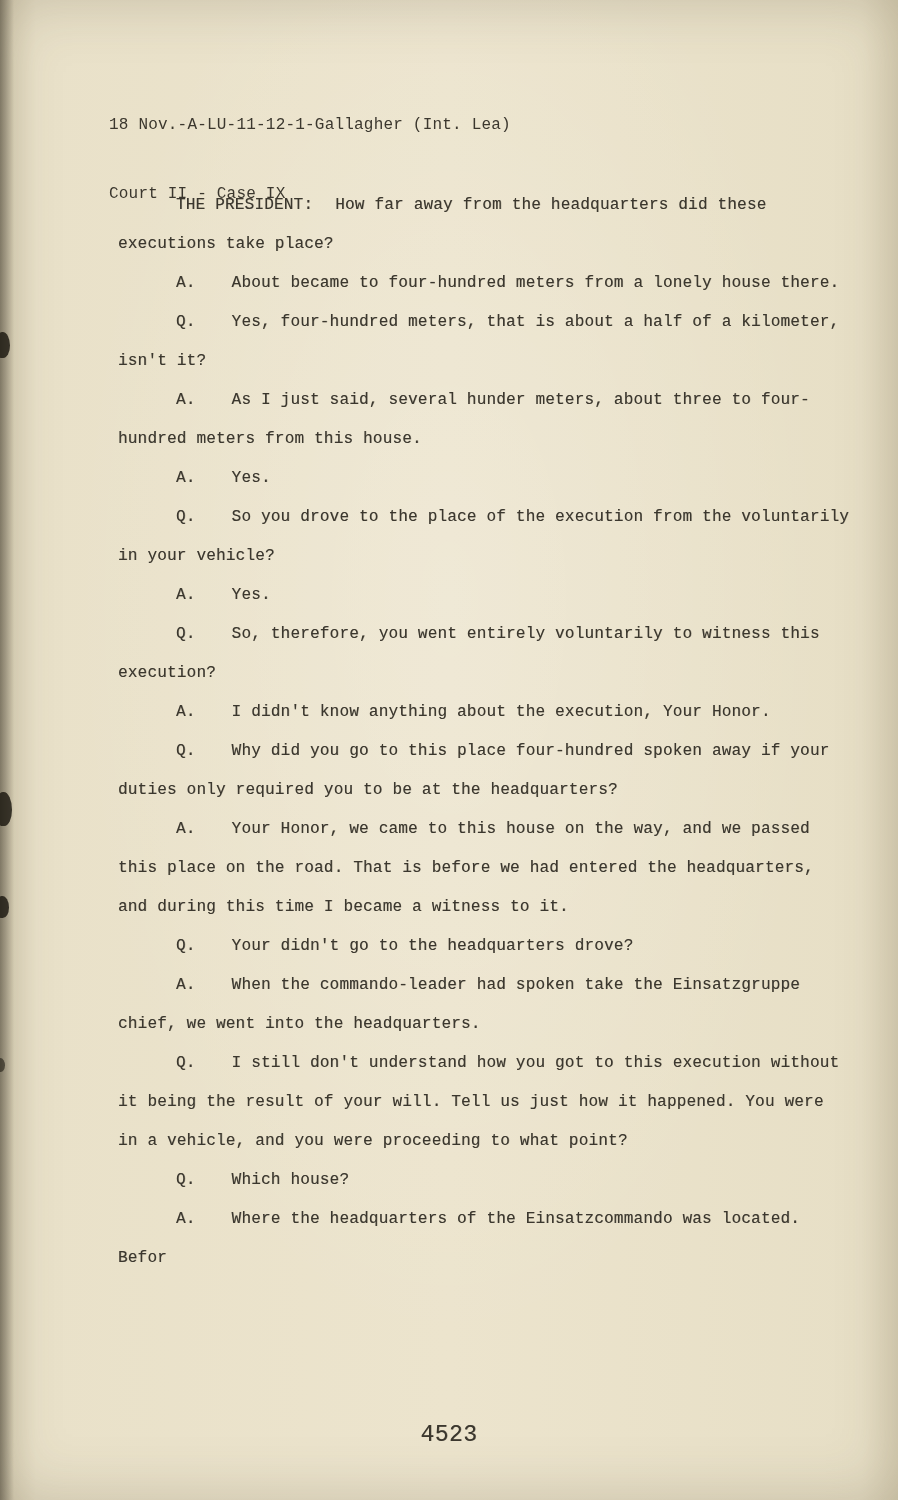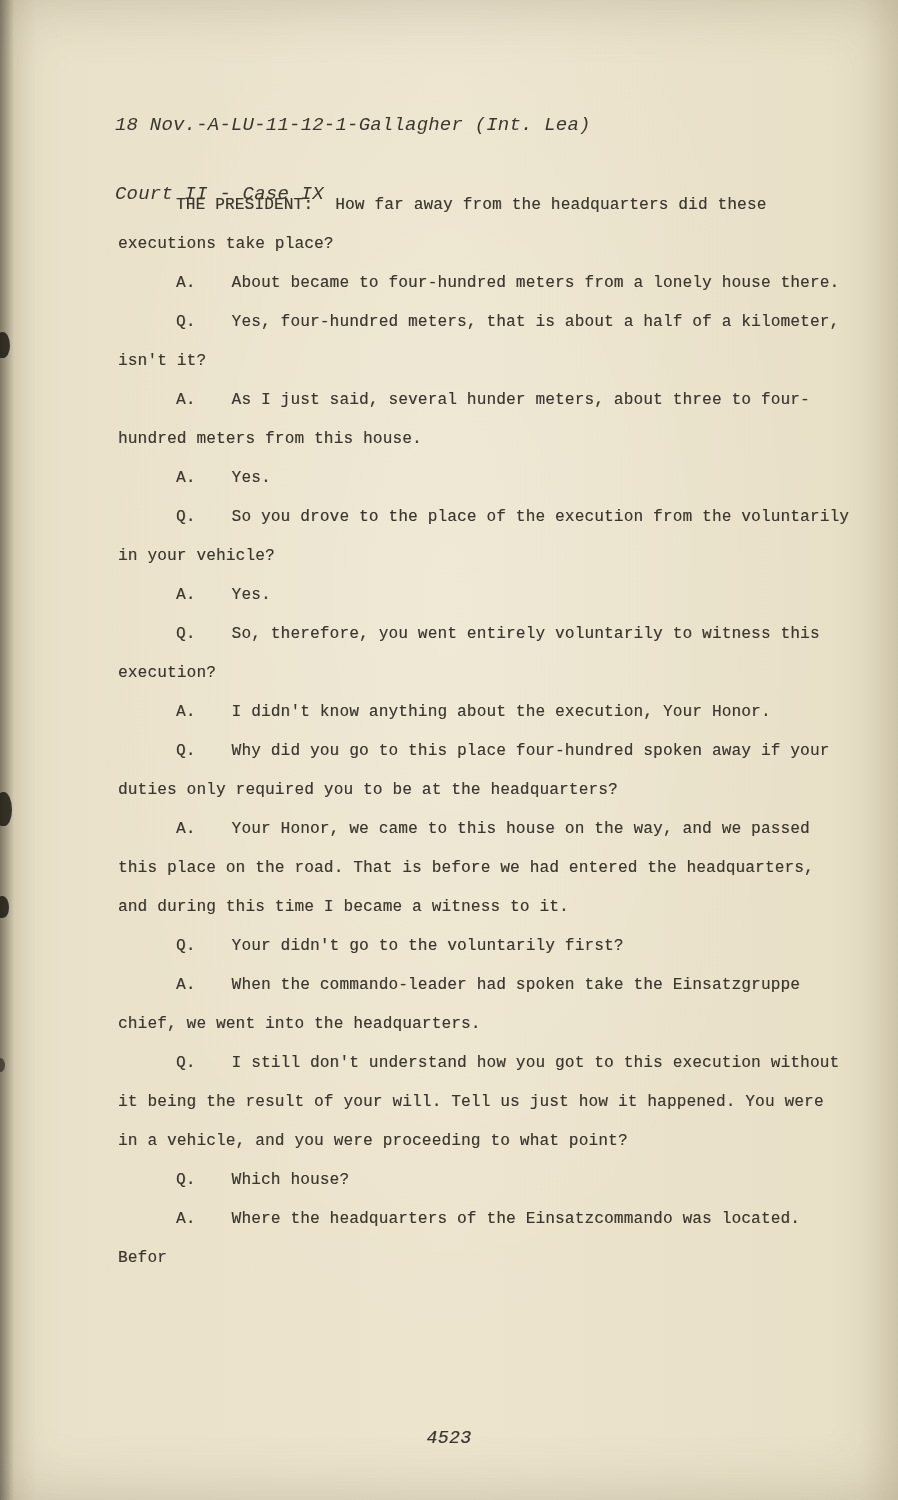--- a/index.html
+++ b/index.html
@@ -43,12 +43,11 @@
   .header-block {
     position: absolute;
     top: 68px;
-    left: 115px;
-    font-size: 19px;
+    left: 109px;
+    font-size: 16px;
     line-height: 23px;
     letter-spacing: 0.2px;
     white-space: pre;
-    font-style: italic;
   }
   .content {
     position: absolute;

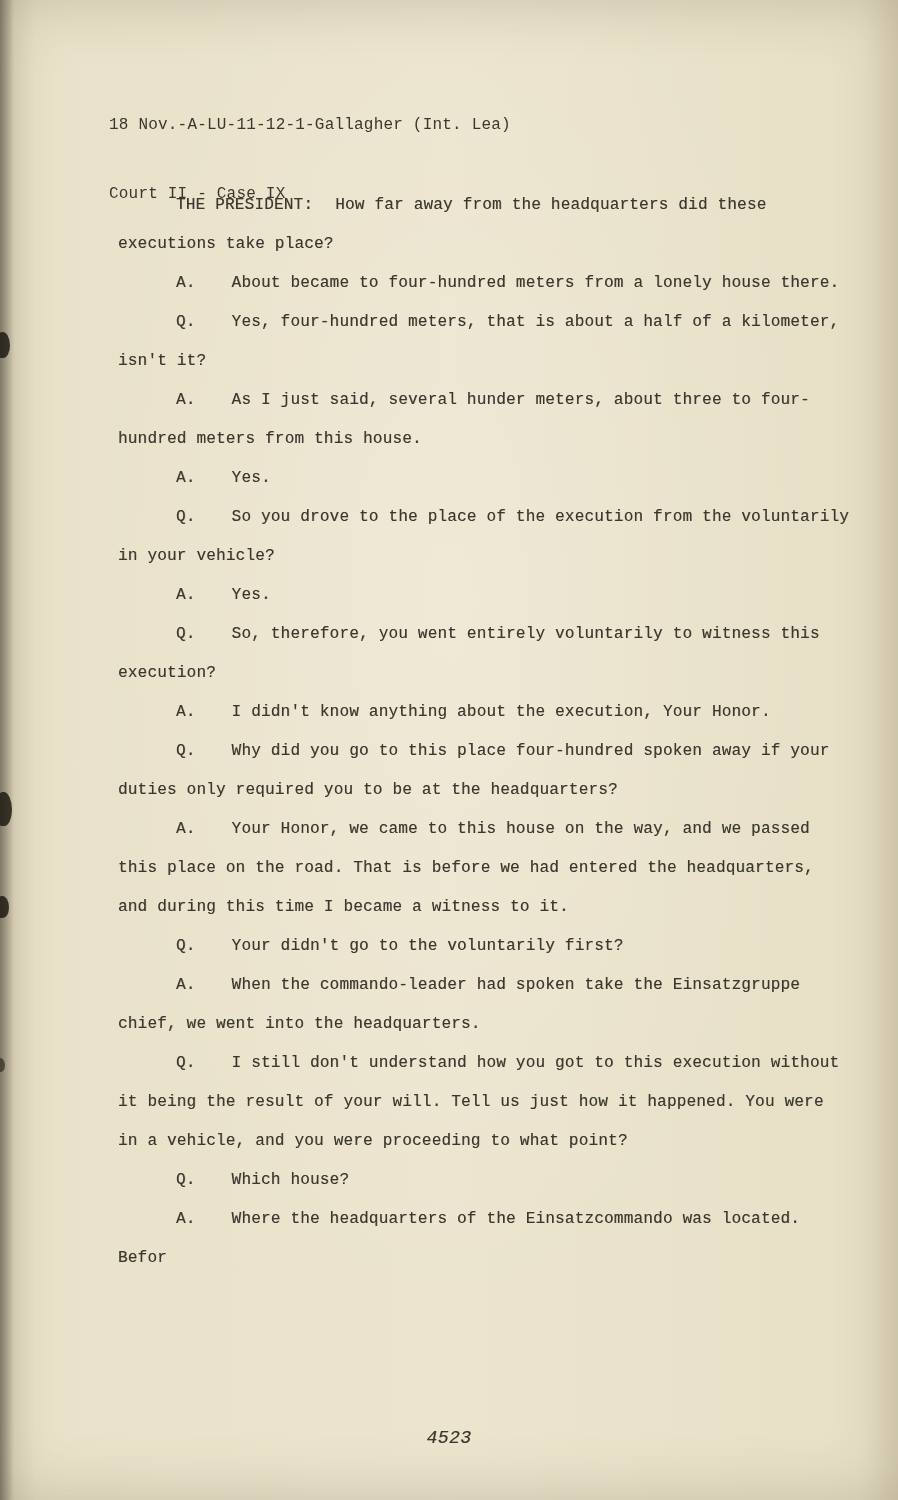--- a/index.html
+++ b/index.html
@@ -124,7 +124,7 @@
 
     <p class="para"><span class="speaker-label">A.</span><span>Your Honor, we came to this house on the way, and we passed this place on the road.  That is before we had entered the headquarters, and during this time I became a witness to it.</span></p>
 
-    <p class="para"><span class="speaker-label">Q.</span><span>Your didn't go to the voluntarily first?</span></p>
+    <p class="para"><span class="speaker-label">Q.</span><span>Your didn't go to the headquarters drove?</span></p>
 
     <p class="para"><span class="speaker-label">A.</span><span>When the commando-leader had spoken take the Einsatzgruppe chief, we went into the headquarters.</span></p>
 

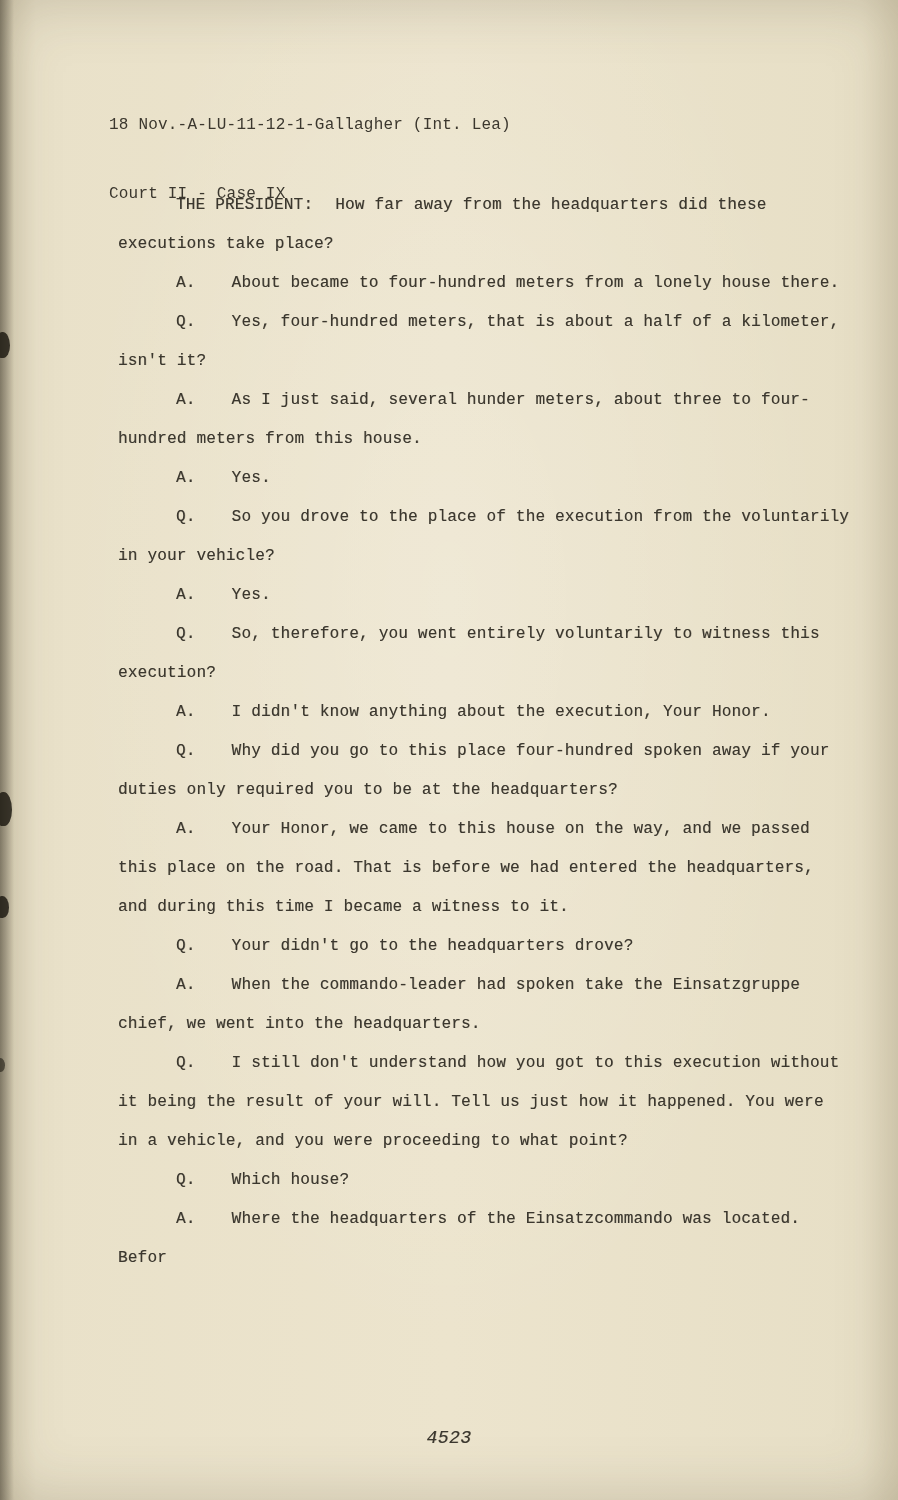--- a/index.html
+++ b/index.html
@@ -77,10 +77,9 @@
     left: 0;
     width: 100%;
     text-align: center;
-    font-size: 18px;
+    font-size: 23px;
     letter-spacing: 0.5px;
     text-shadow: 0.5px 0.4px 0.5px rgba(59,55,46,0.5);
-    font-style: italic;
   }
 </style>
 </head>

